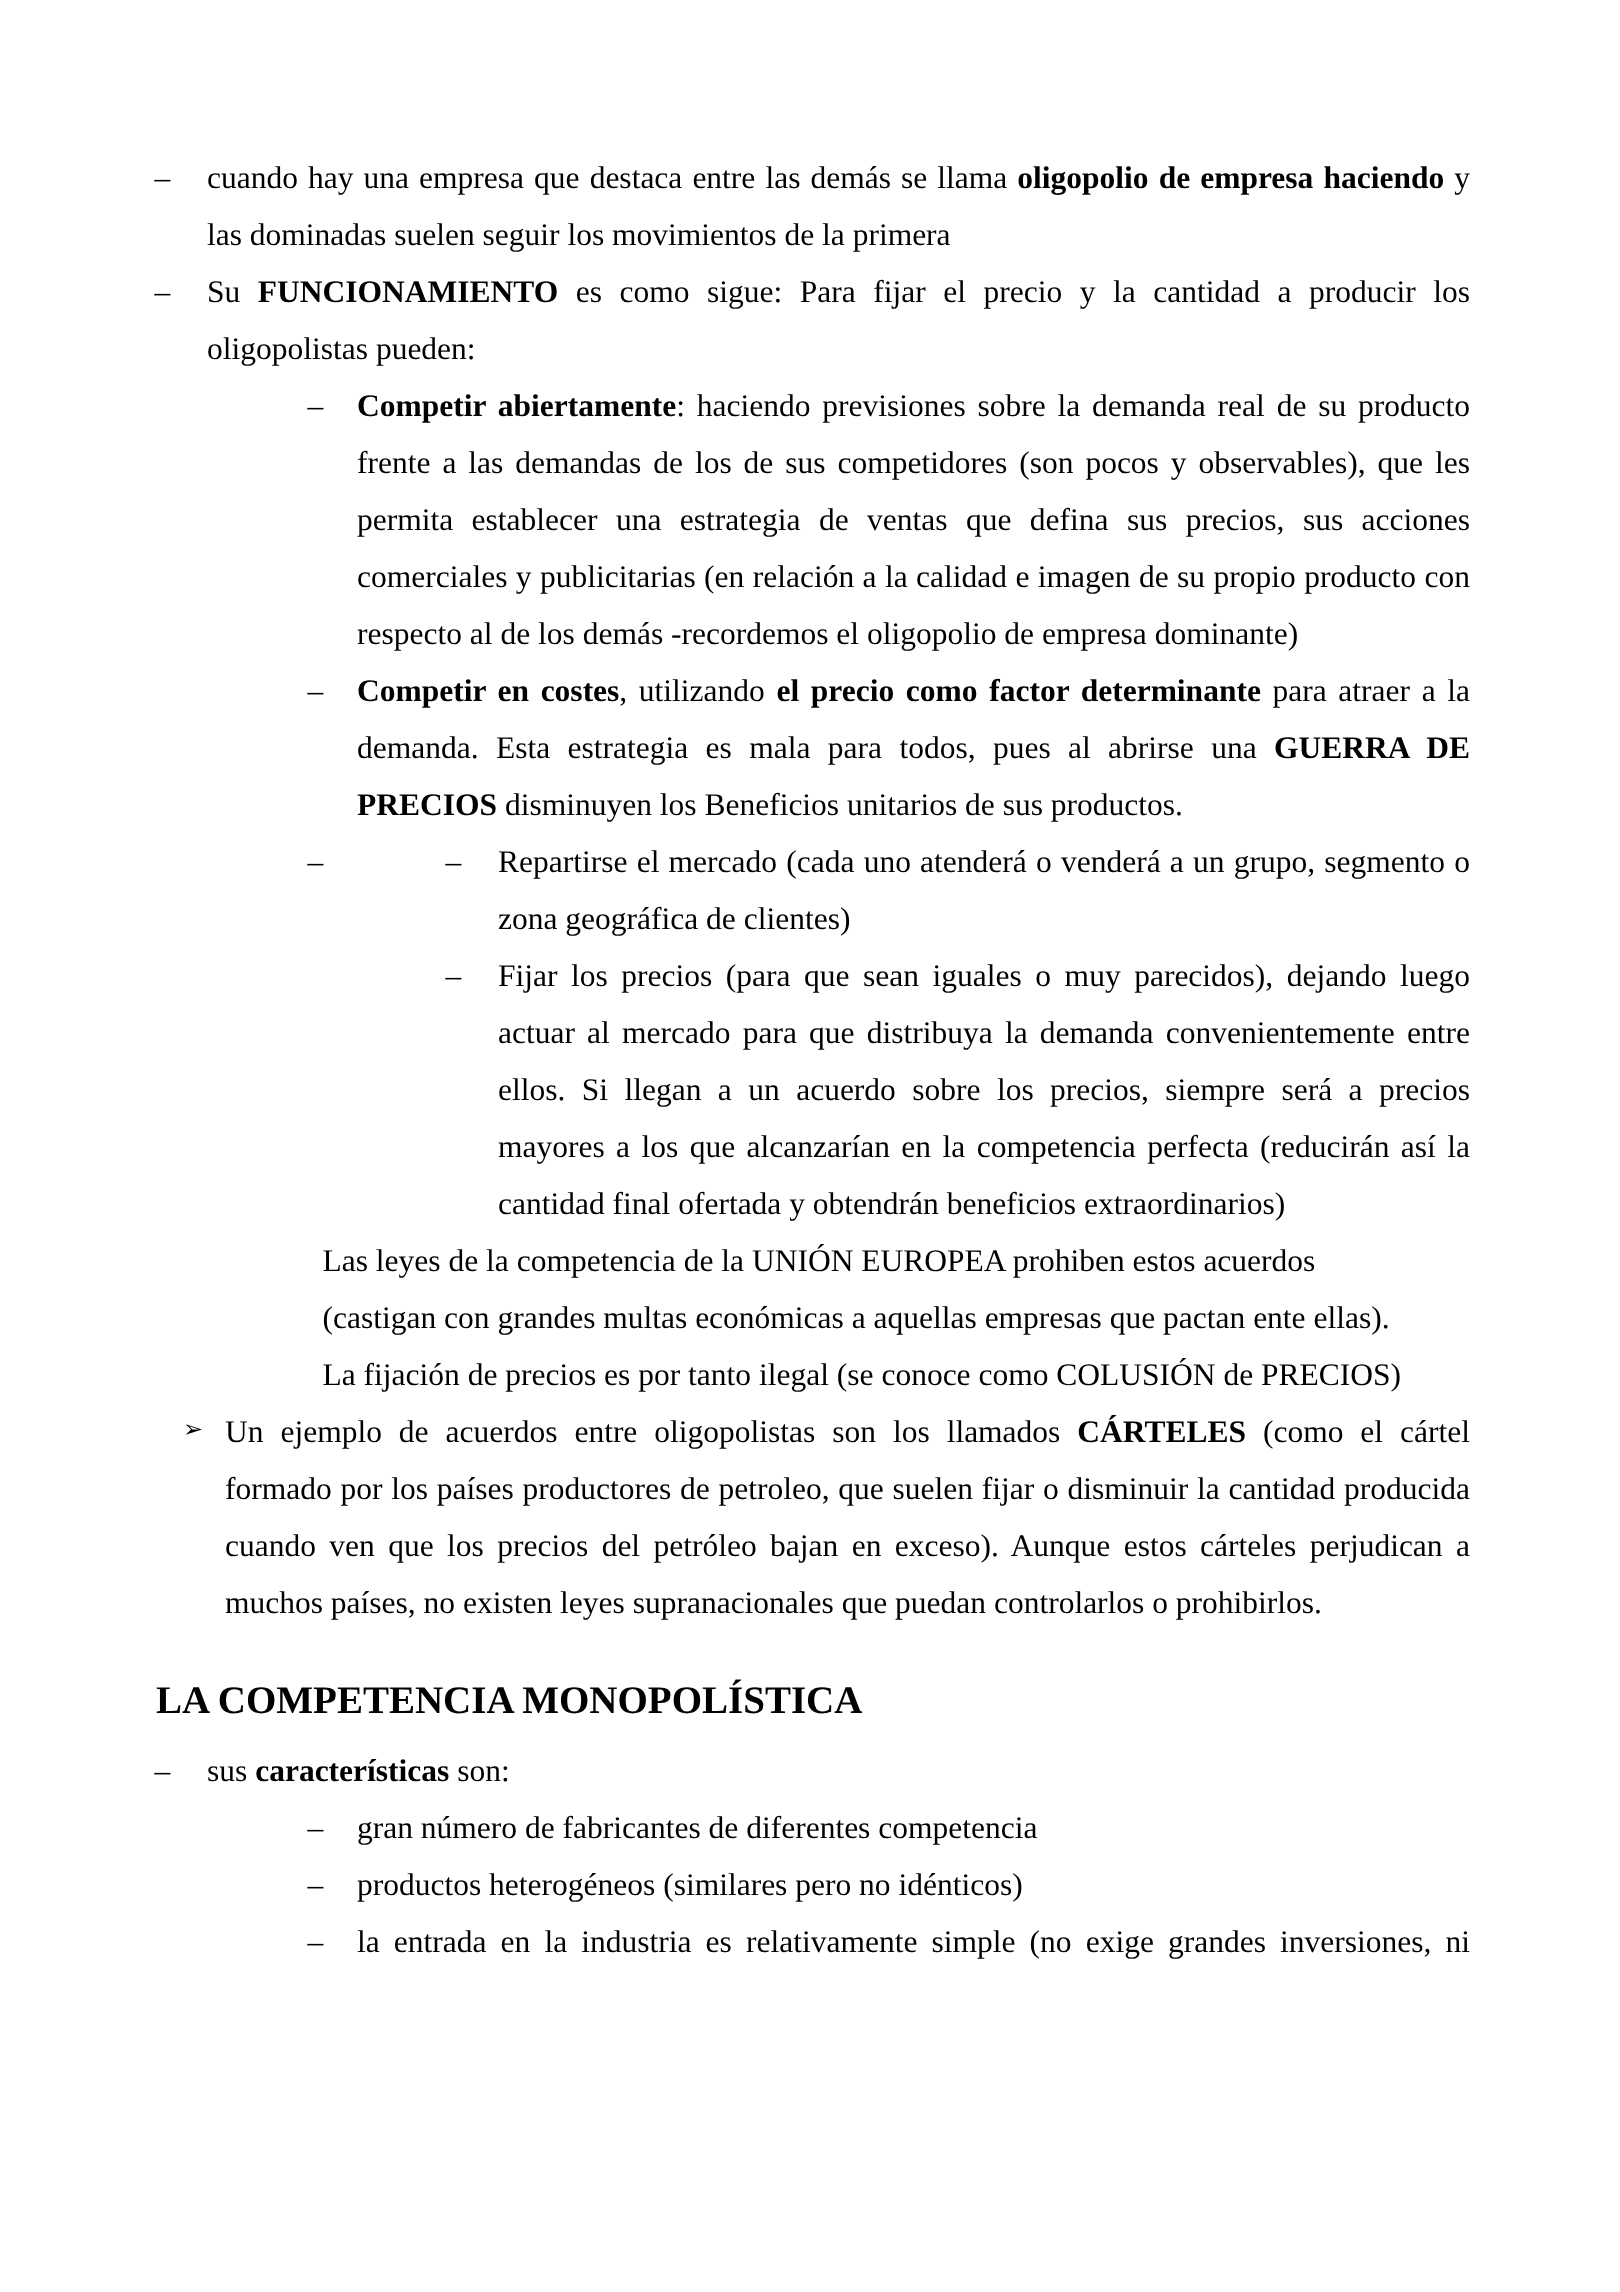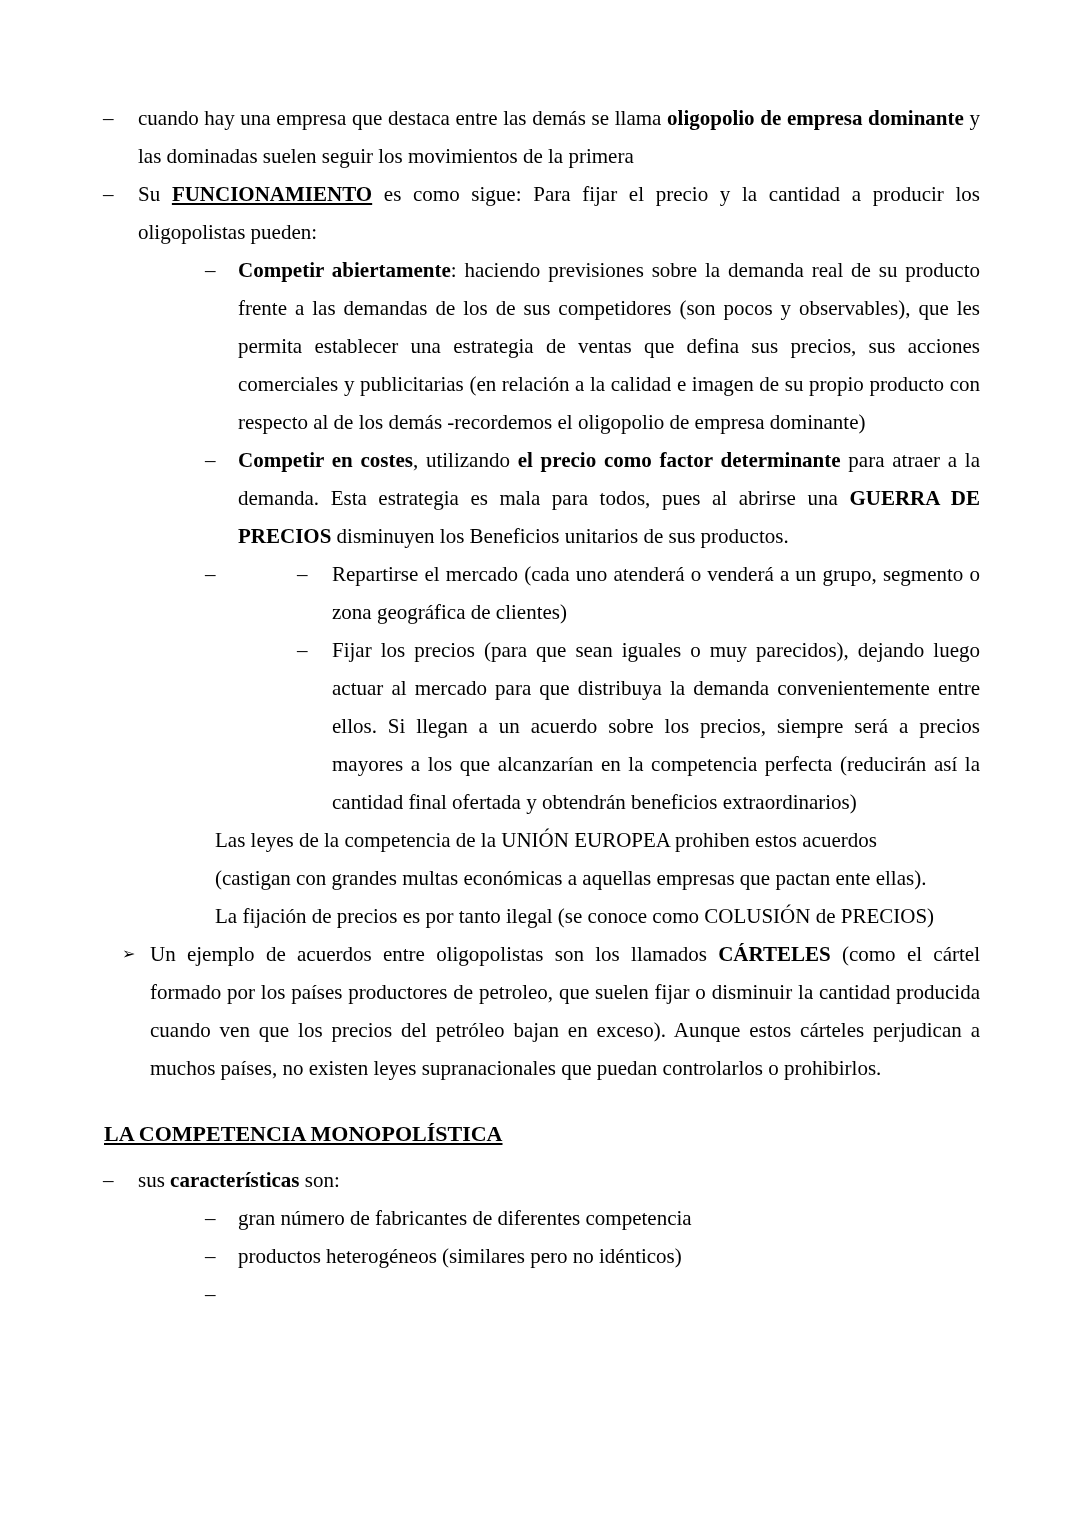--- a/index.html
+++ b/index.html
@@ -54,7 +54,7 @@
 
 <div class="doc">
   <div>
-      <div class="block b1"><span class="marker ">–</span><span><span>cuando hay una empresa que destaca entre las demás se llama </span><b>oligopolio de empresa dominante</b><span> y las dominadas suelen seguir los movimientos de la primera</span></span></div>
+      <div class="block b1"><span class="marker ">–</span><span><span>cuando hay una empresa que destaca entre las demás se llama </span><b>oligopolio de empresa haciendo</b><span> y las dominadas suelen seguir los movimientos de la primera</span></span></div>
       <div class="block b1"><span class="marker ">–</span><span><span>Su </span><b class="u">FUNCIONAMIENTO</b><span> es como sigue: Para fijar el precio y la cantidad a producir los oligopolistas pueden:</span></span></div>
       <div class="block b2"><span class="marker marker-d2">–</span><span><b>Competir abiertamente</b><span>: haciendo previsiones sobre la demanda real de su producto frente a las demandas de los de sus competidores (son pocos y observables), que les permita establecer una estrategia de ventas que defina sus precios, sus acciones comerciales y publicitarias (en relación a la calidad e imagen de su propio producto con respecto al de los demás -recordemos el oligopolio de empresa dominante)</span></span></div>
       <div class="block b2"><span class="marker marker-d2">–</span><span><b>Competir en costes</b><span>, utilizando </span><b>el precio como factor determinante</b><span> para atraer a la demanda. Esta estrategia es mala para todos, pues al abrirse una </span><b>GUERRA DE PRECIOS</b><span> disminuyen los Beneficios unitarios de sus productos.</span></span></div>

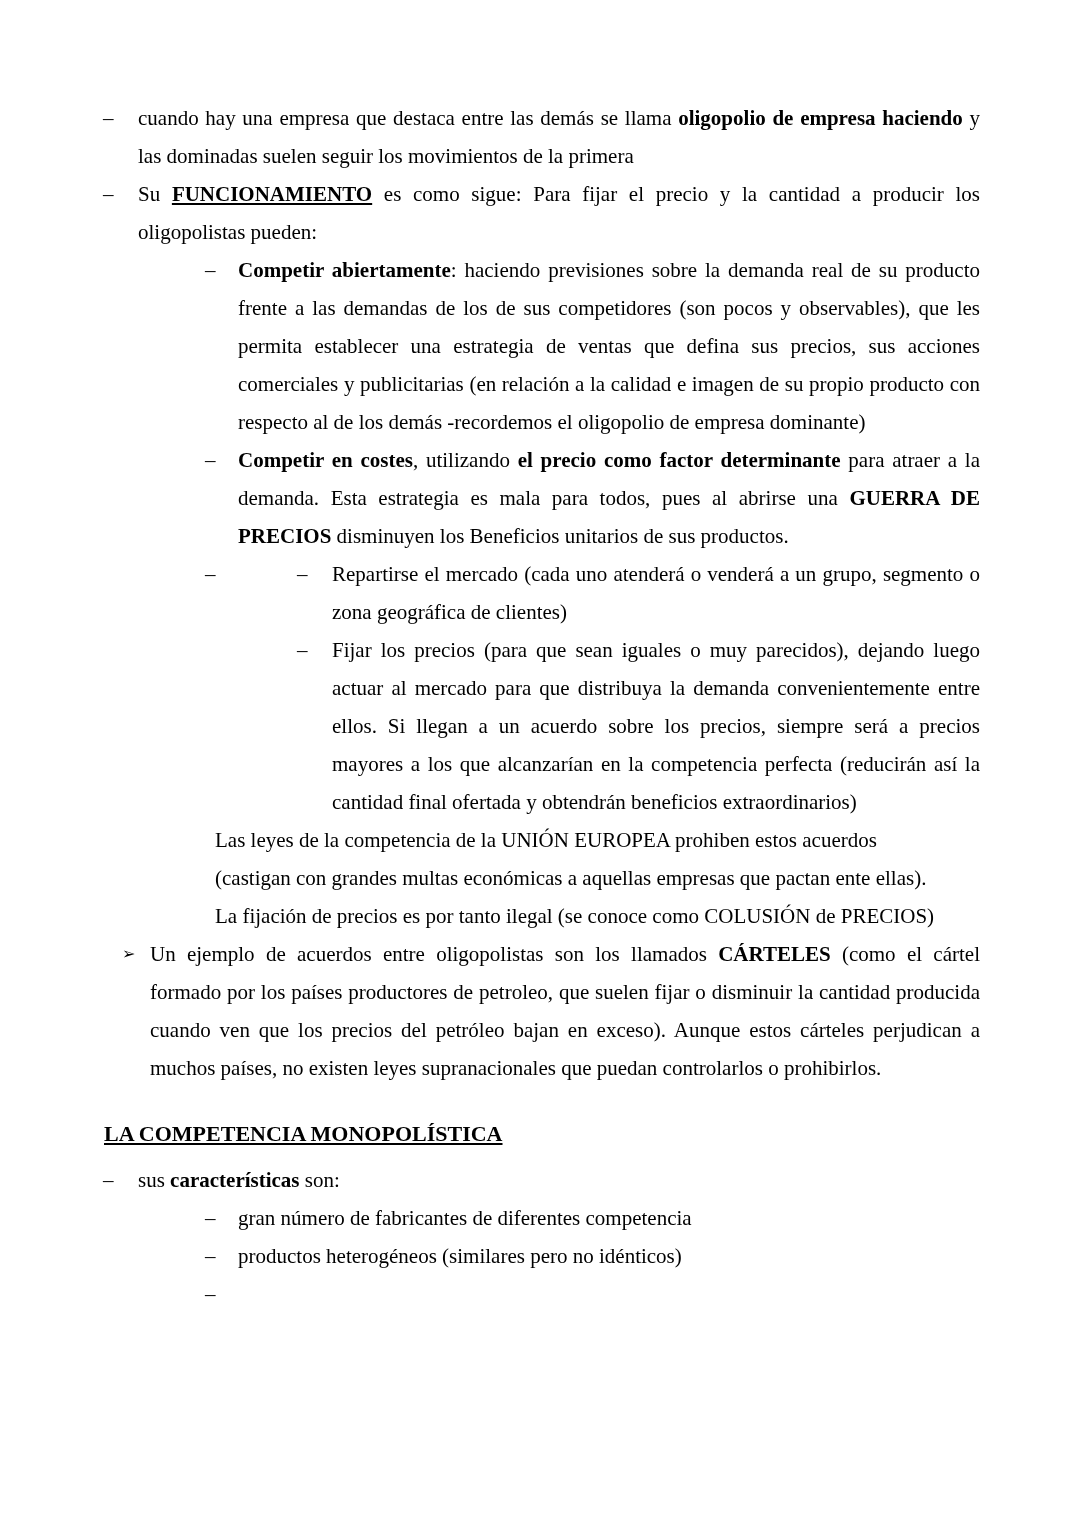--- a/index.html
+++ b/index.html
@@ -47,7 +47,7 @@
   .marker-d3 { left: -35px; }
   .marker-arrow { left: -28px; font-size: 16px; }
   b { font-weight: bold; }
-  .u { text-decoration: underline; }
+  .u { }
 </style>
 </head>
 <body>

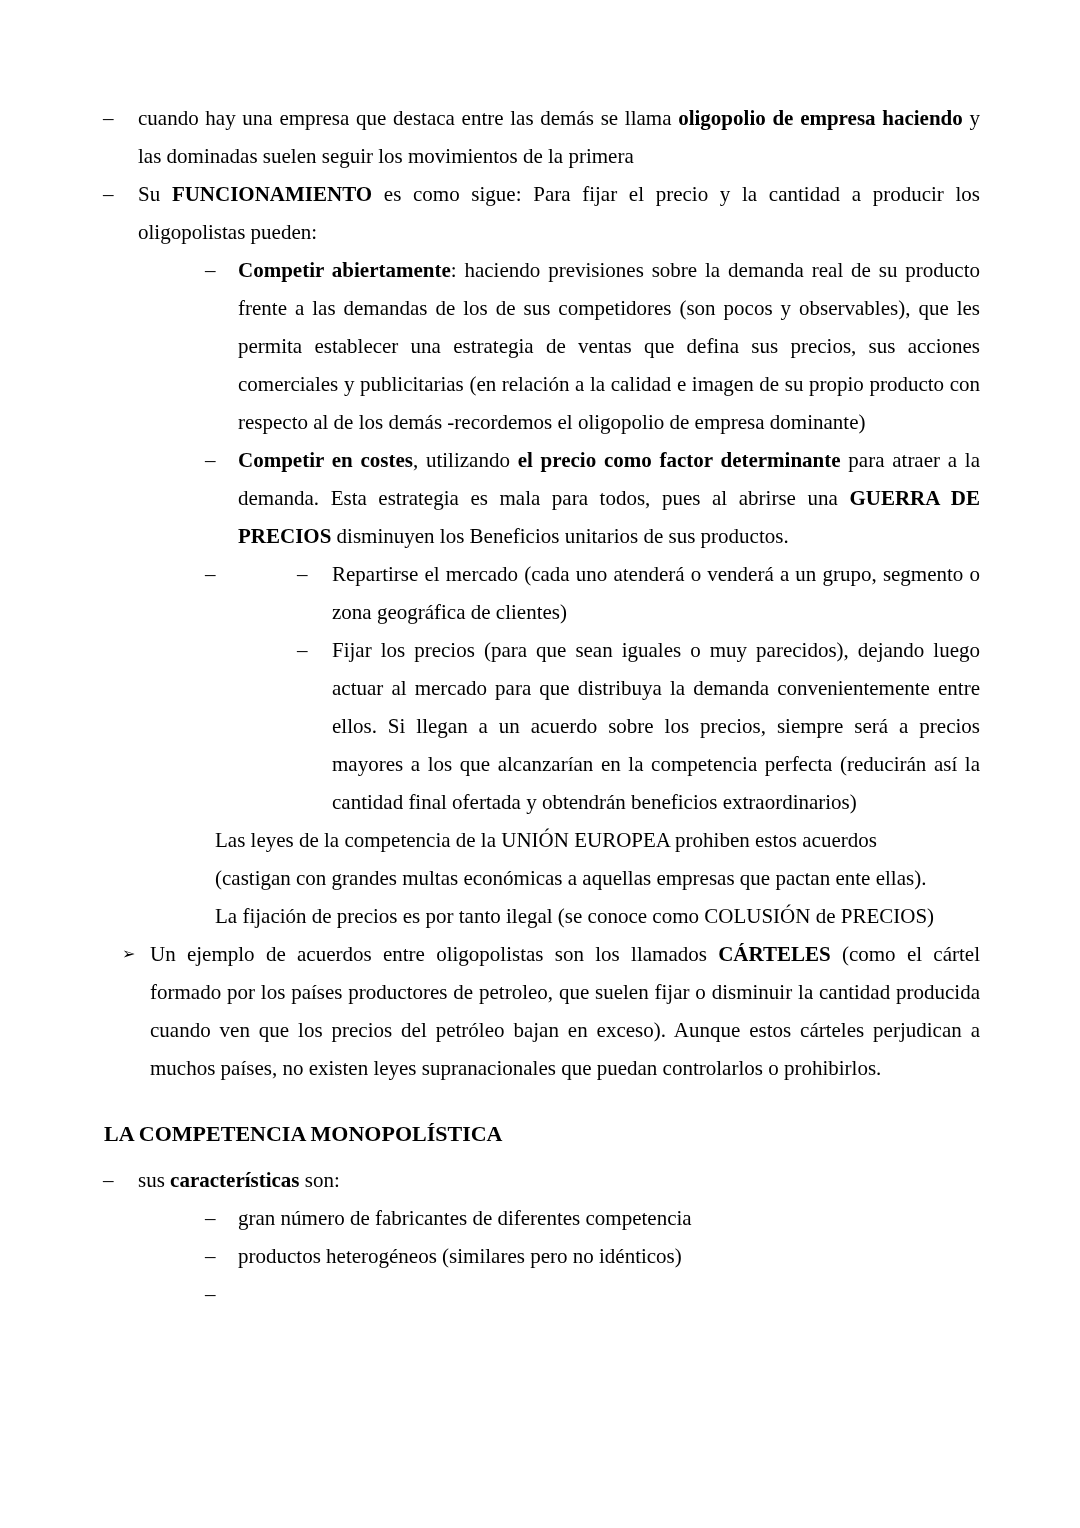--- a/index.html
+++ b/index.html
@@ -31,7 +31,7 @@
   .plain2 { margin-left: 215px; text-align: left; }
   .heading {
     margin: 27px 100px 7px 104px;
-    font-size: 22px;
+    font-size: 26px;
     line-height: 40px;
     font-weight: bold;
     text-align: left;

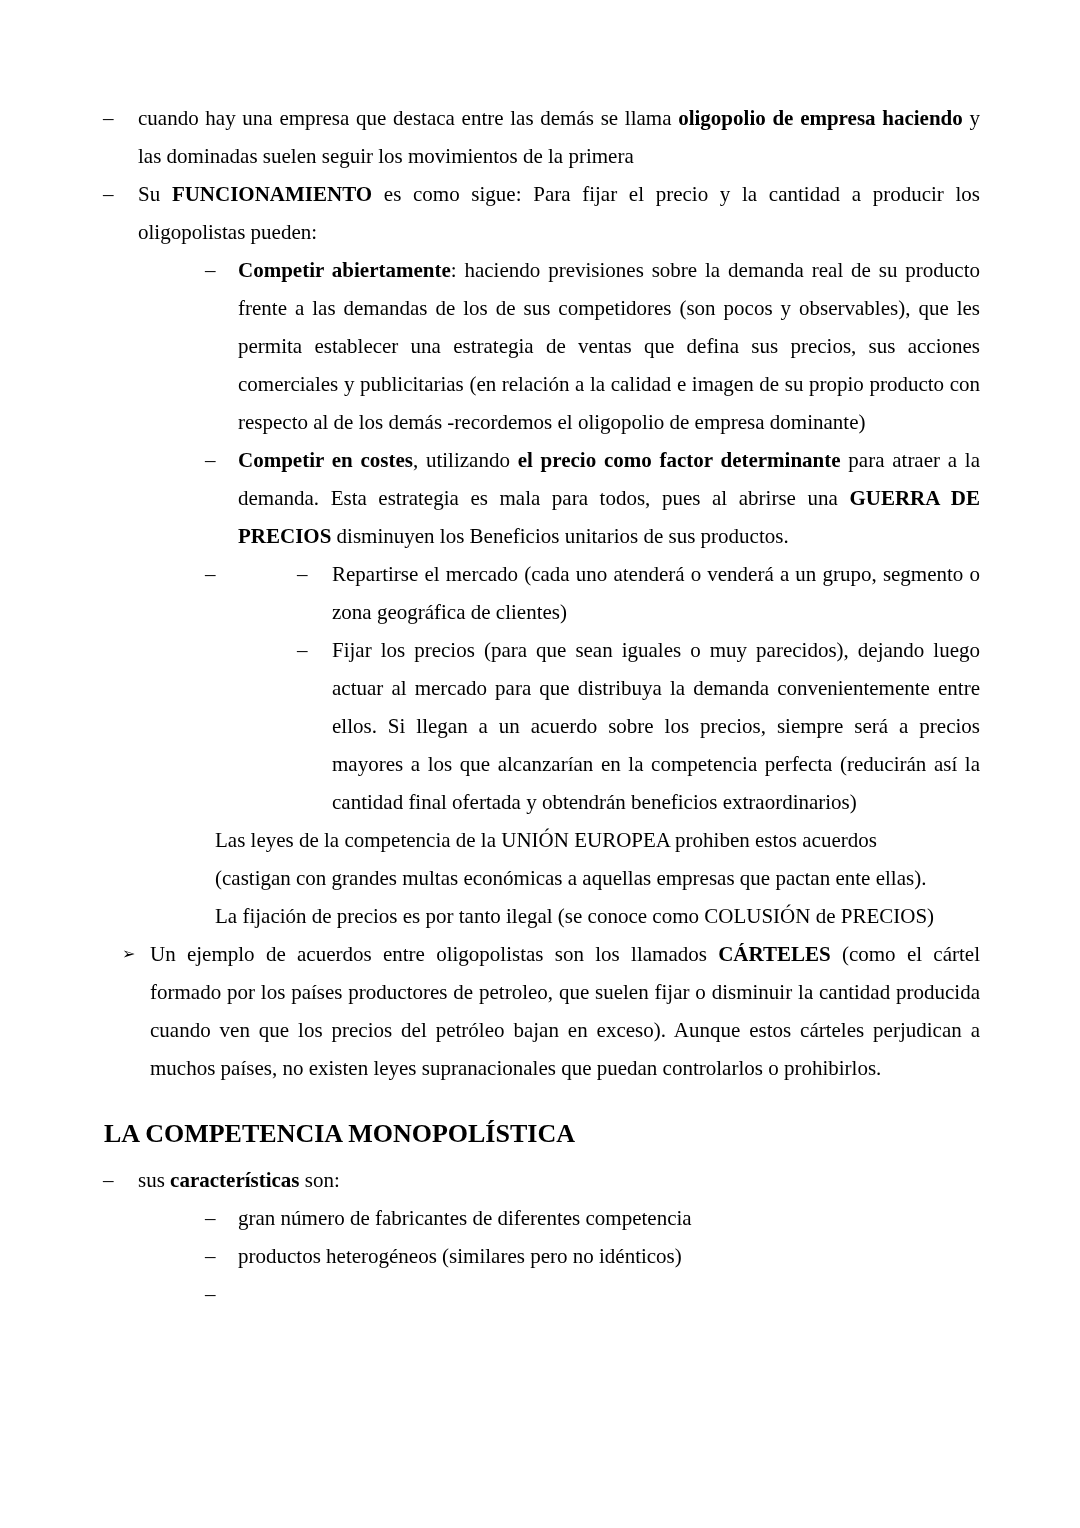--- a/index.html
+++ b/index.html
@@ -69,7 +69,7 @@
       <div class="block b1"><span class="marker ">–</span><span><span>sus </span><b>características</b><span> son:</span></span></div>
       <div class="block b2"><span class="marker marker-d2">–</span><span><span>gran número de fabricantes de diferentes competencia</span></span></div>
       <div class="block b2"><span class="marker marker-d2">–</span><span><span>productos heterogéneos (similares pero no idénticos)</span></span></div>
-      <div class="block b2 jlast"><span class="marker marker-d2">–</span></div>
+      <div class="block b2 jlast"><span class="marker marker-d2">–</span><span><span>la entrada en la industria es relativamente simple (no exige grandes inversiones, ni</span></span></div>
     </div>
 </div>
 

